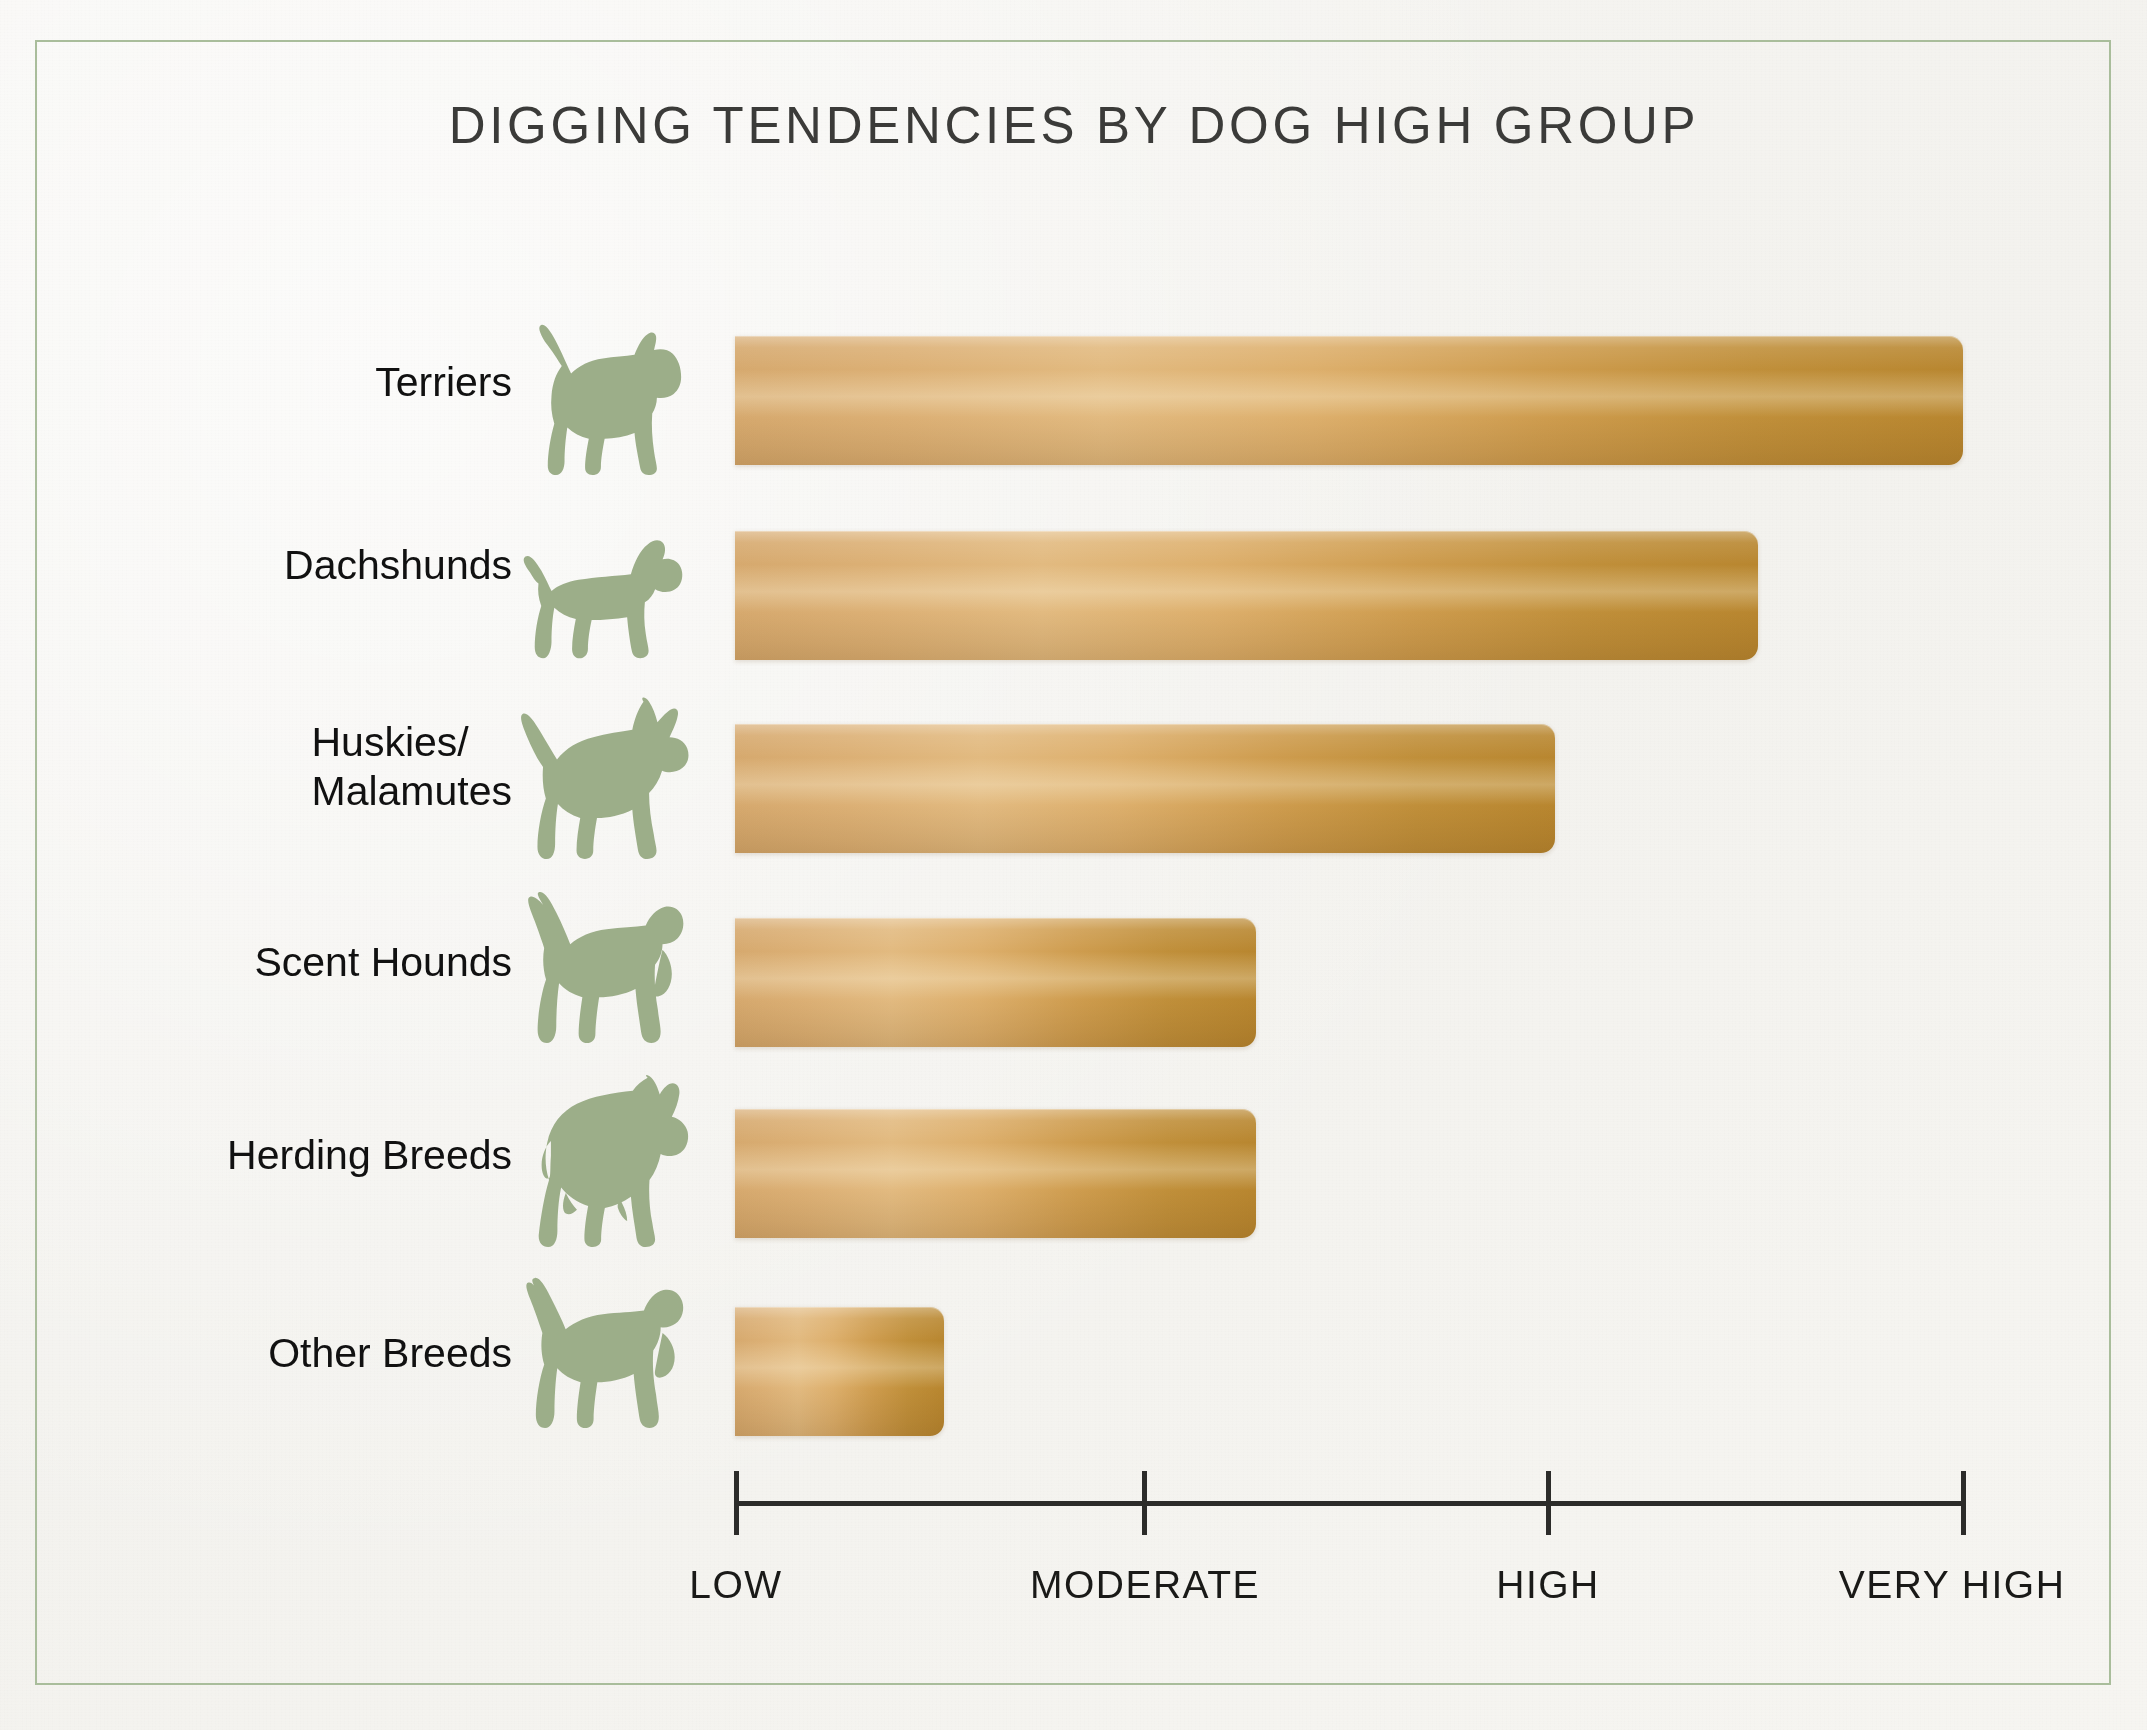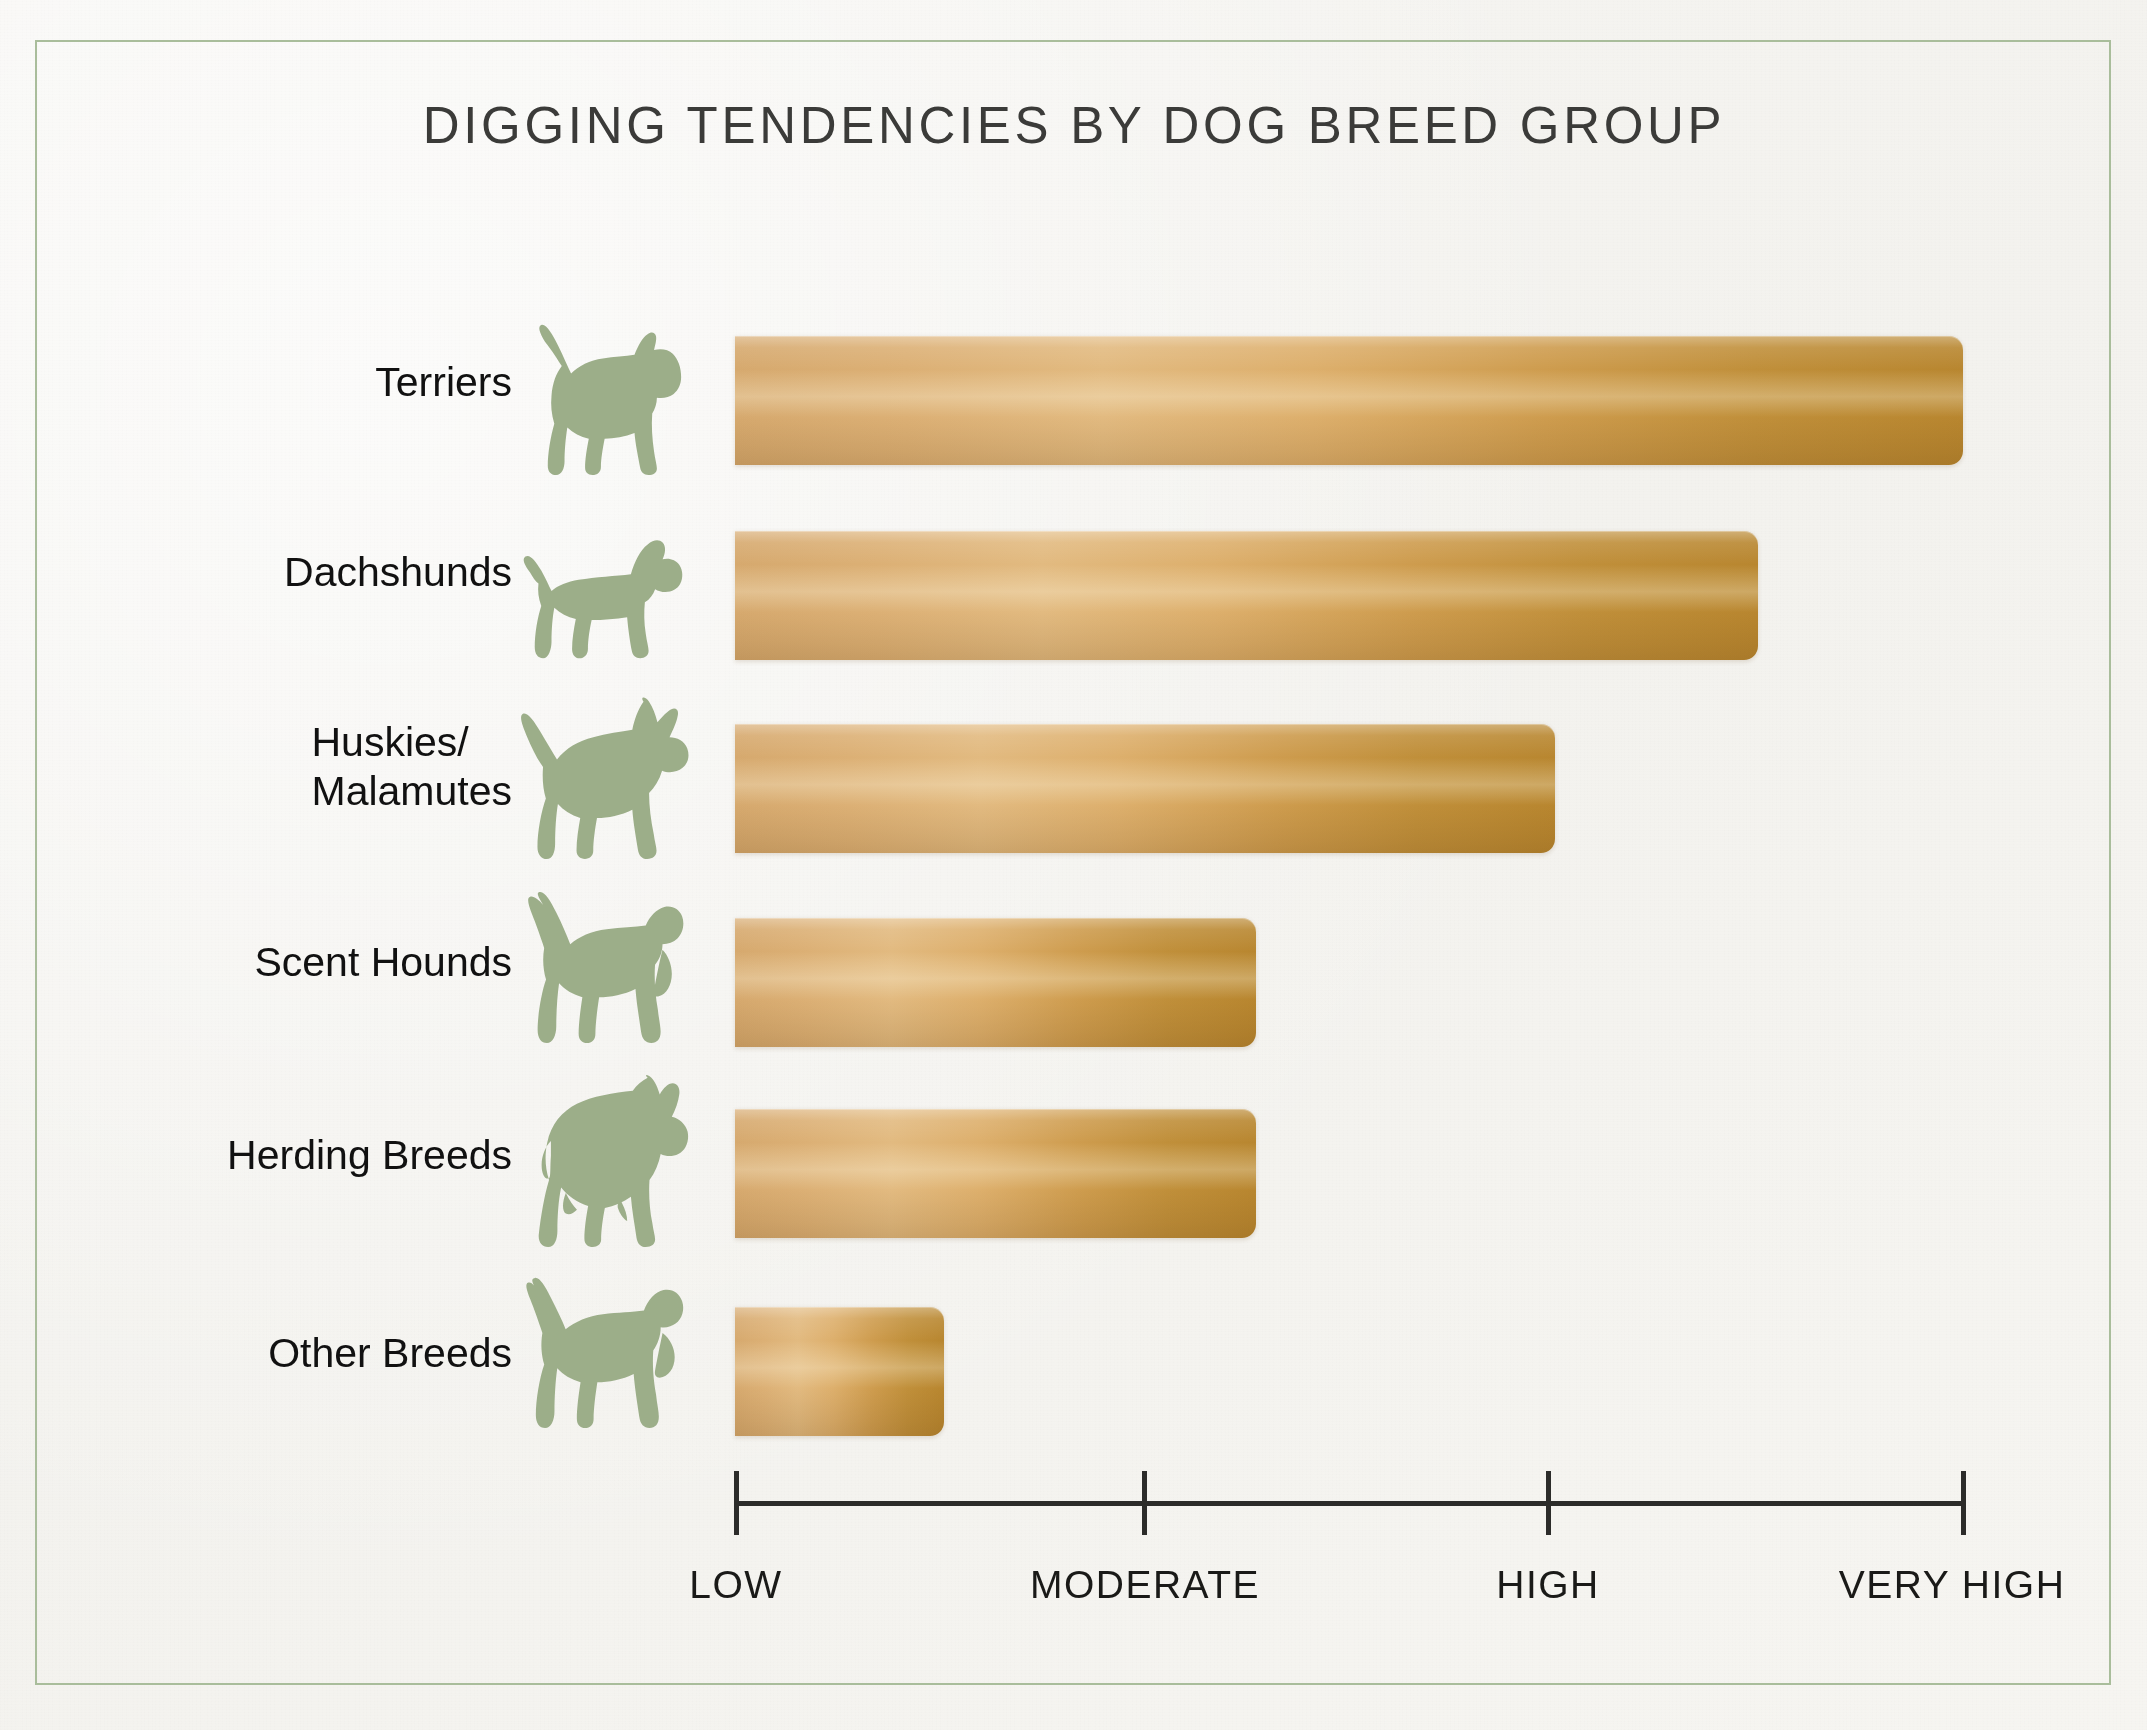--- a/index.html
+++ b/index.html
@@ -161,7 +161,7 @@
 
   <div id="chart-frame"></div>
 
-  <div id="chart-title">DIGGING TENDENCIES BY DOG BREED GROUP</div>
+  <div id="chart-title">DIGGING TENDENCIES BY DOG HIGH GROUP</div>
 
   <div id="plot-area">
 

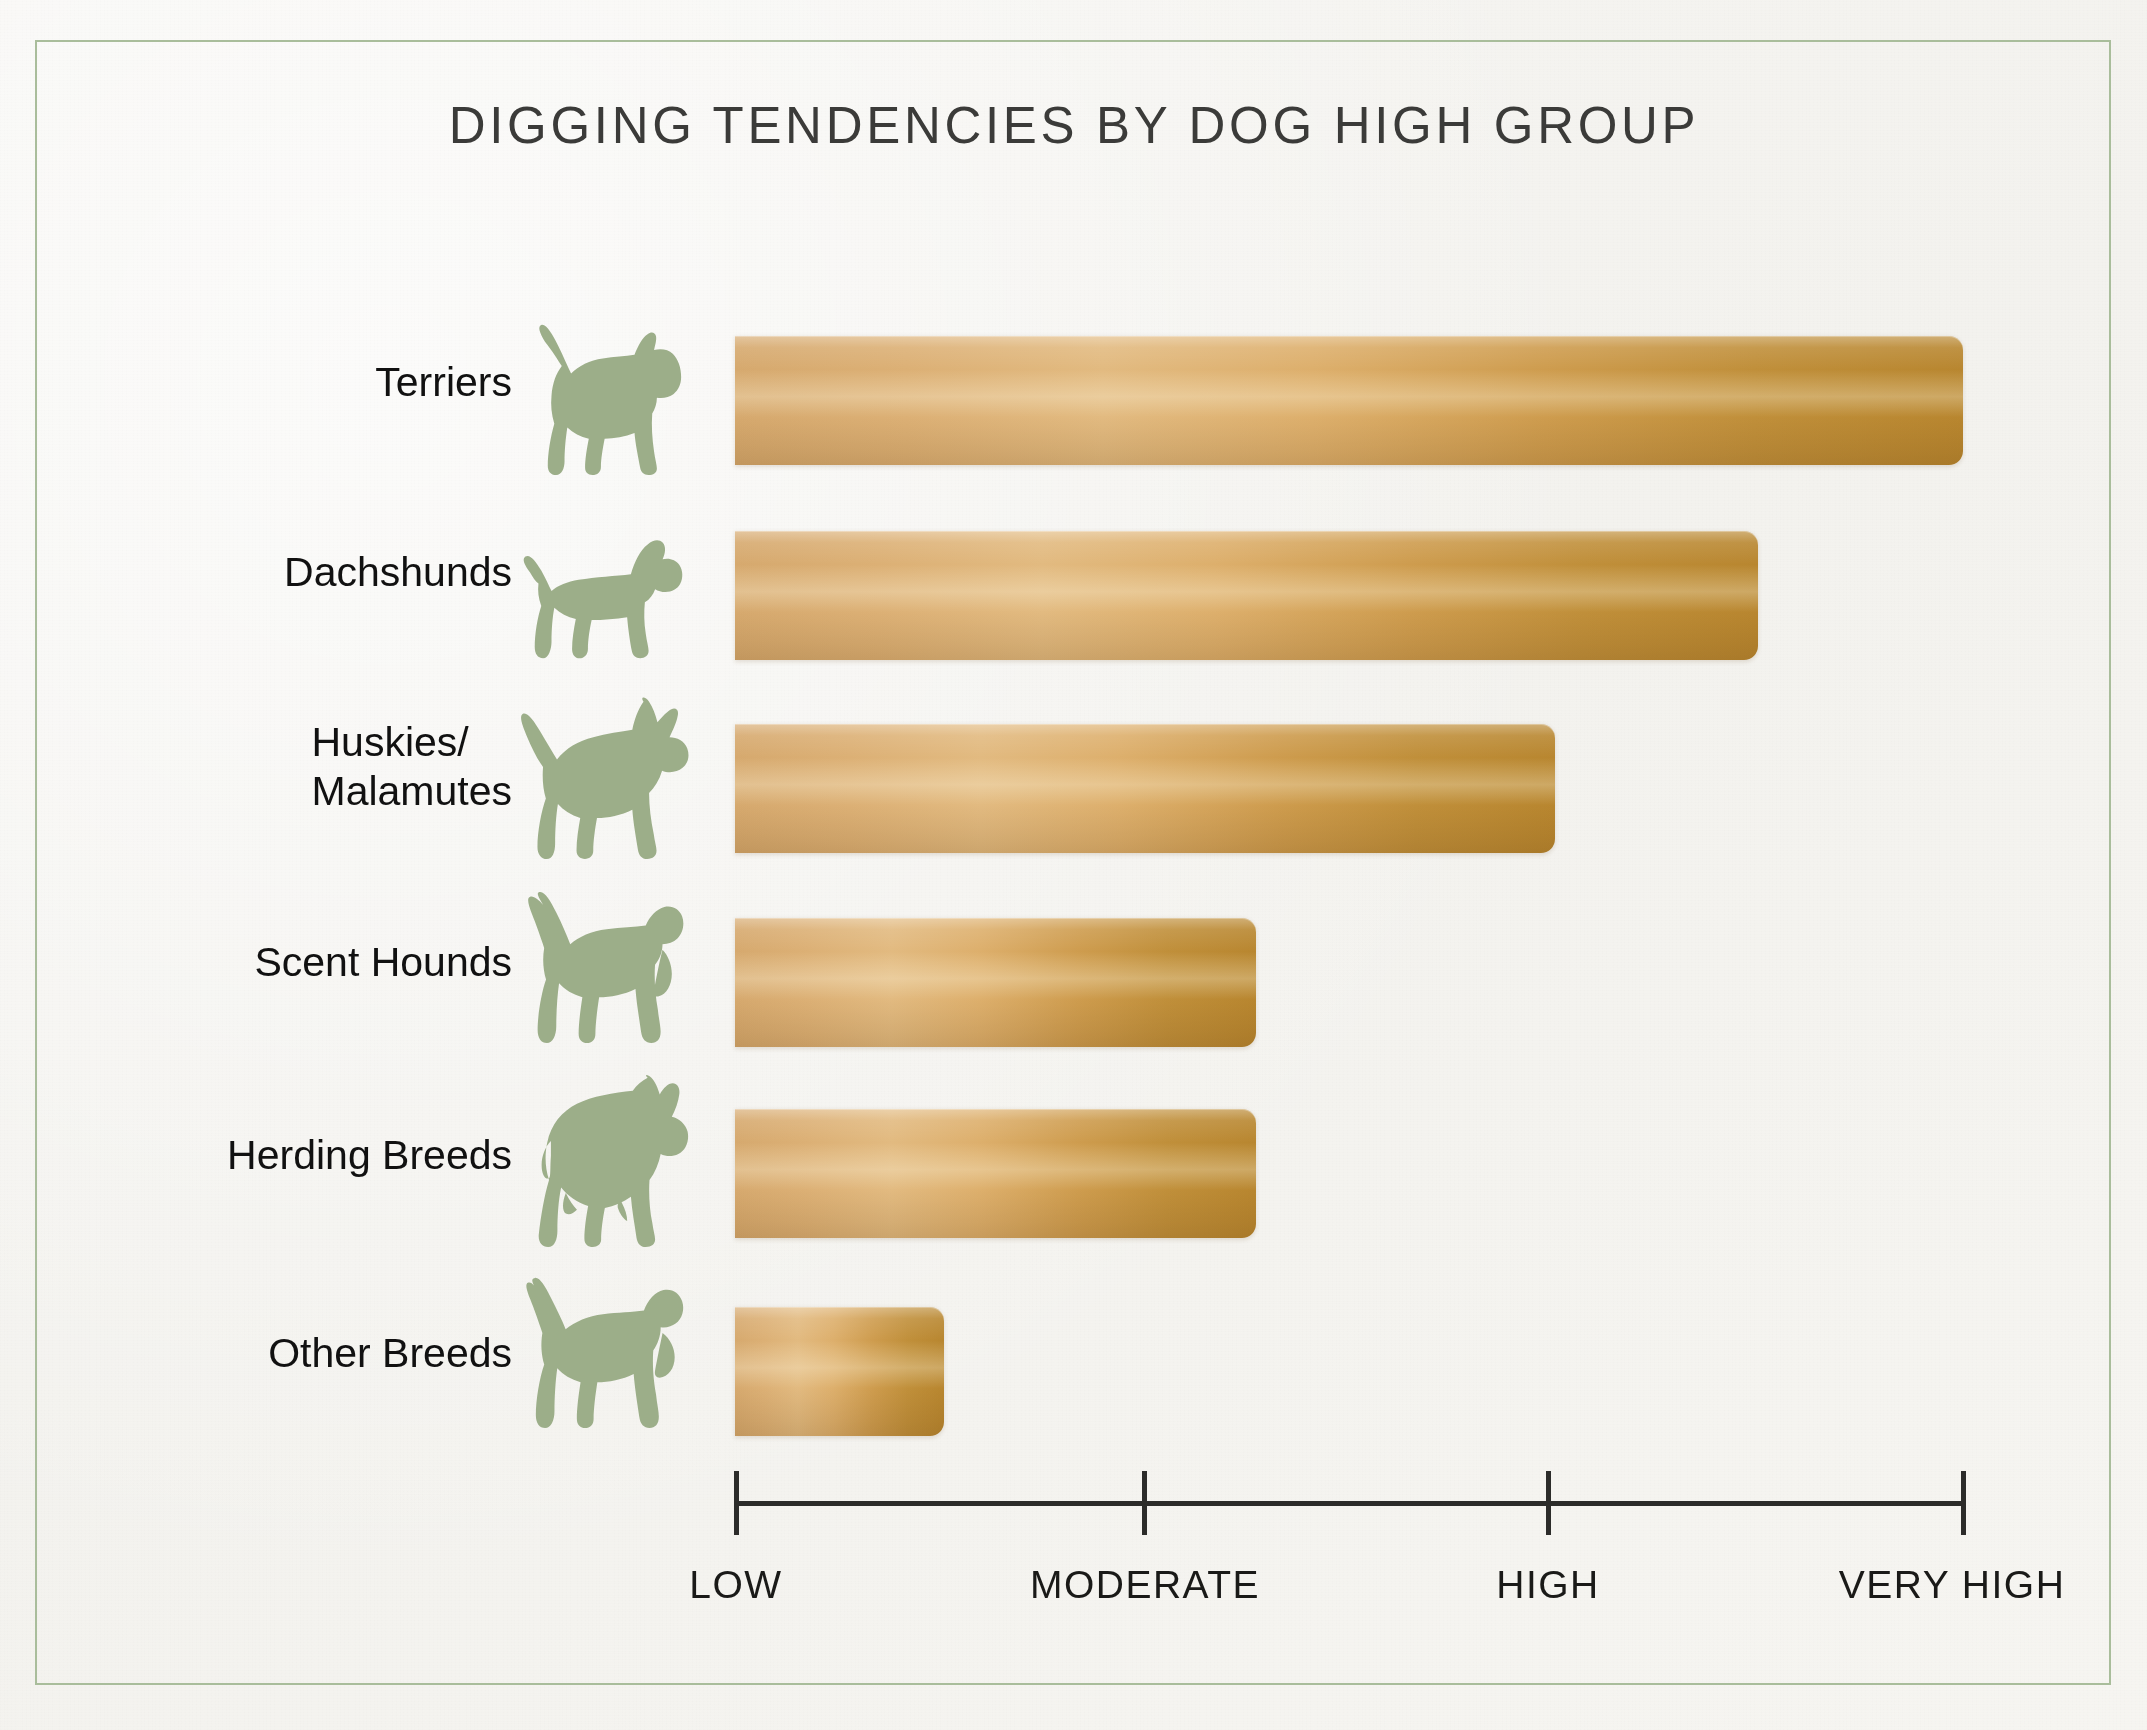--- a/index.html
+++ b/index.html
@@ -195,7 +195,7 @@
     </div>
 
     <div class="bar-row" style="top:531px;">
-      <div class="row-label" style="top:17px;">Dachshunds</div>
+      <div class="row-label" style="top:10px;">Dachshunds</div>
       <div class="row-icon" style="top:-9.3px;">
         <svg width="168" height="140" viewBox="0 0 180 150" fill="currentColor" aria-hidden="true">
           <path d="M14 54 C8 46 5 40 9 37 C14 34 20 42 26 52 C31 61 34 68 37 74

